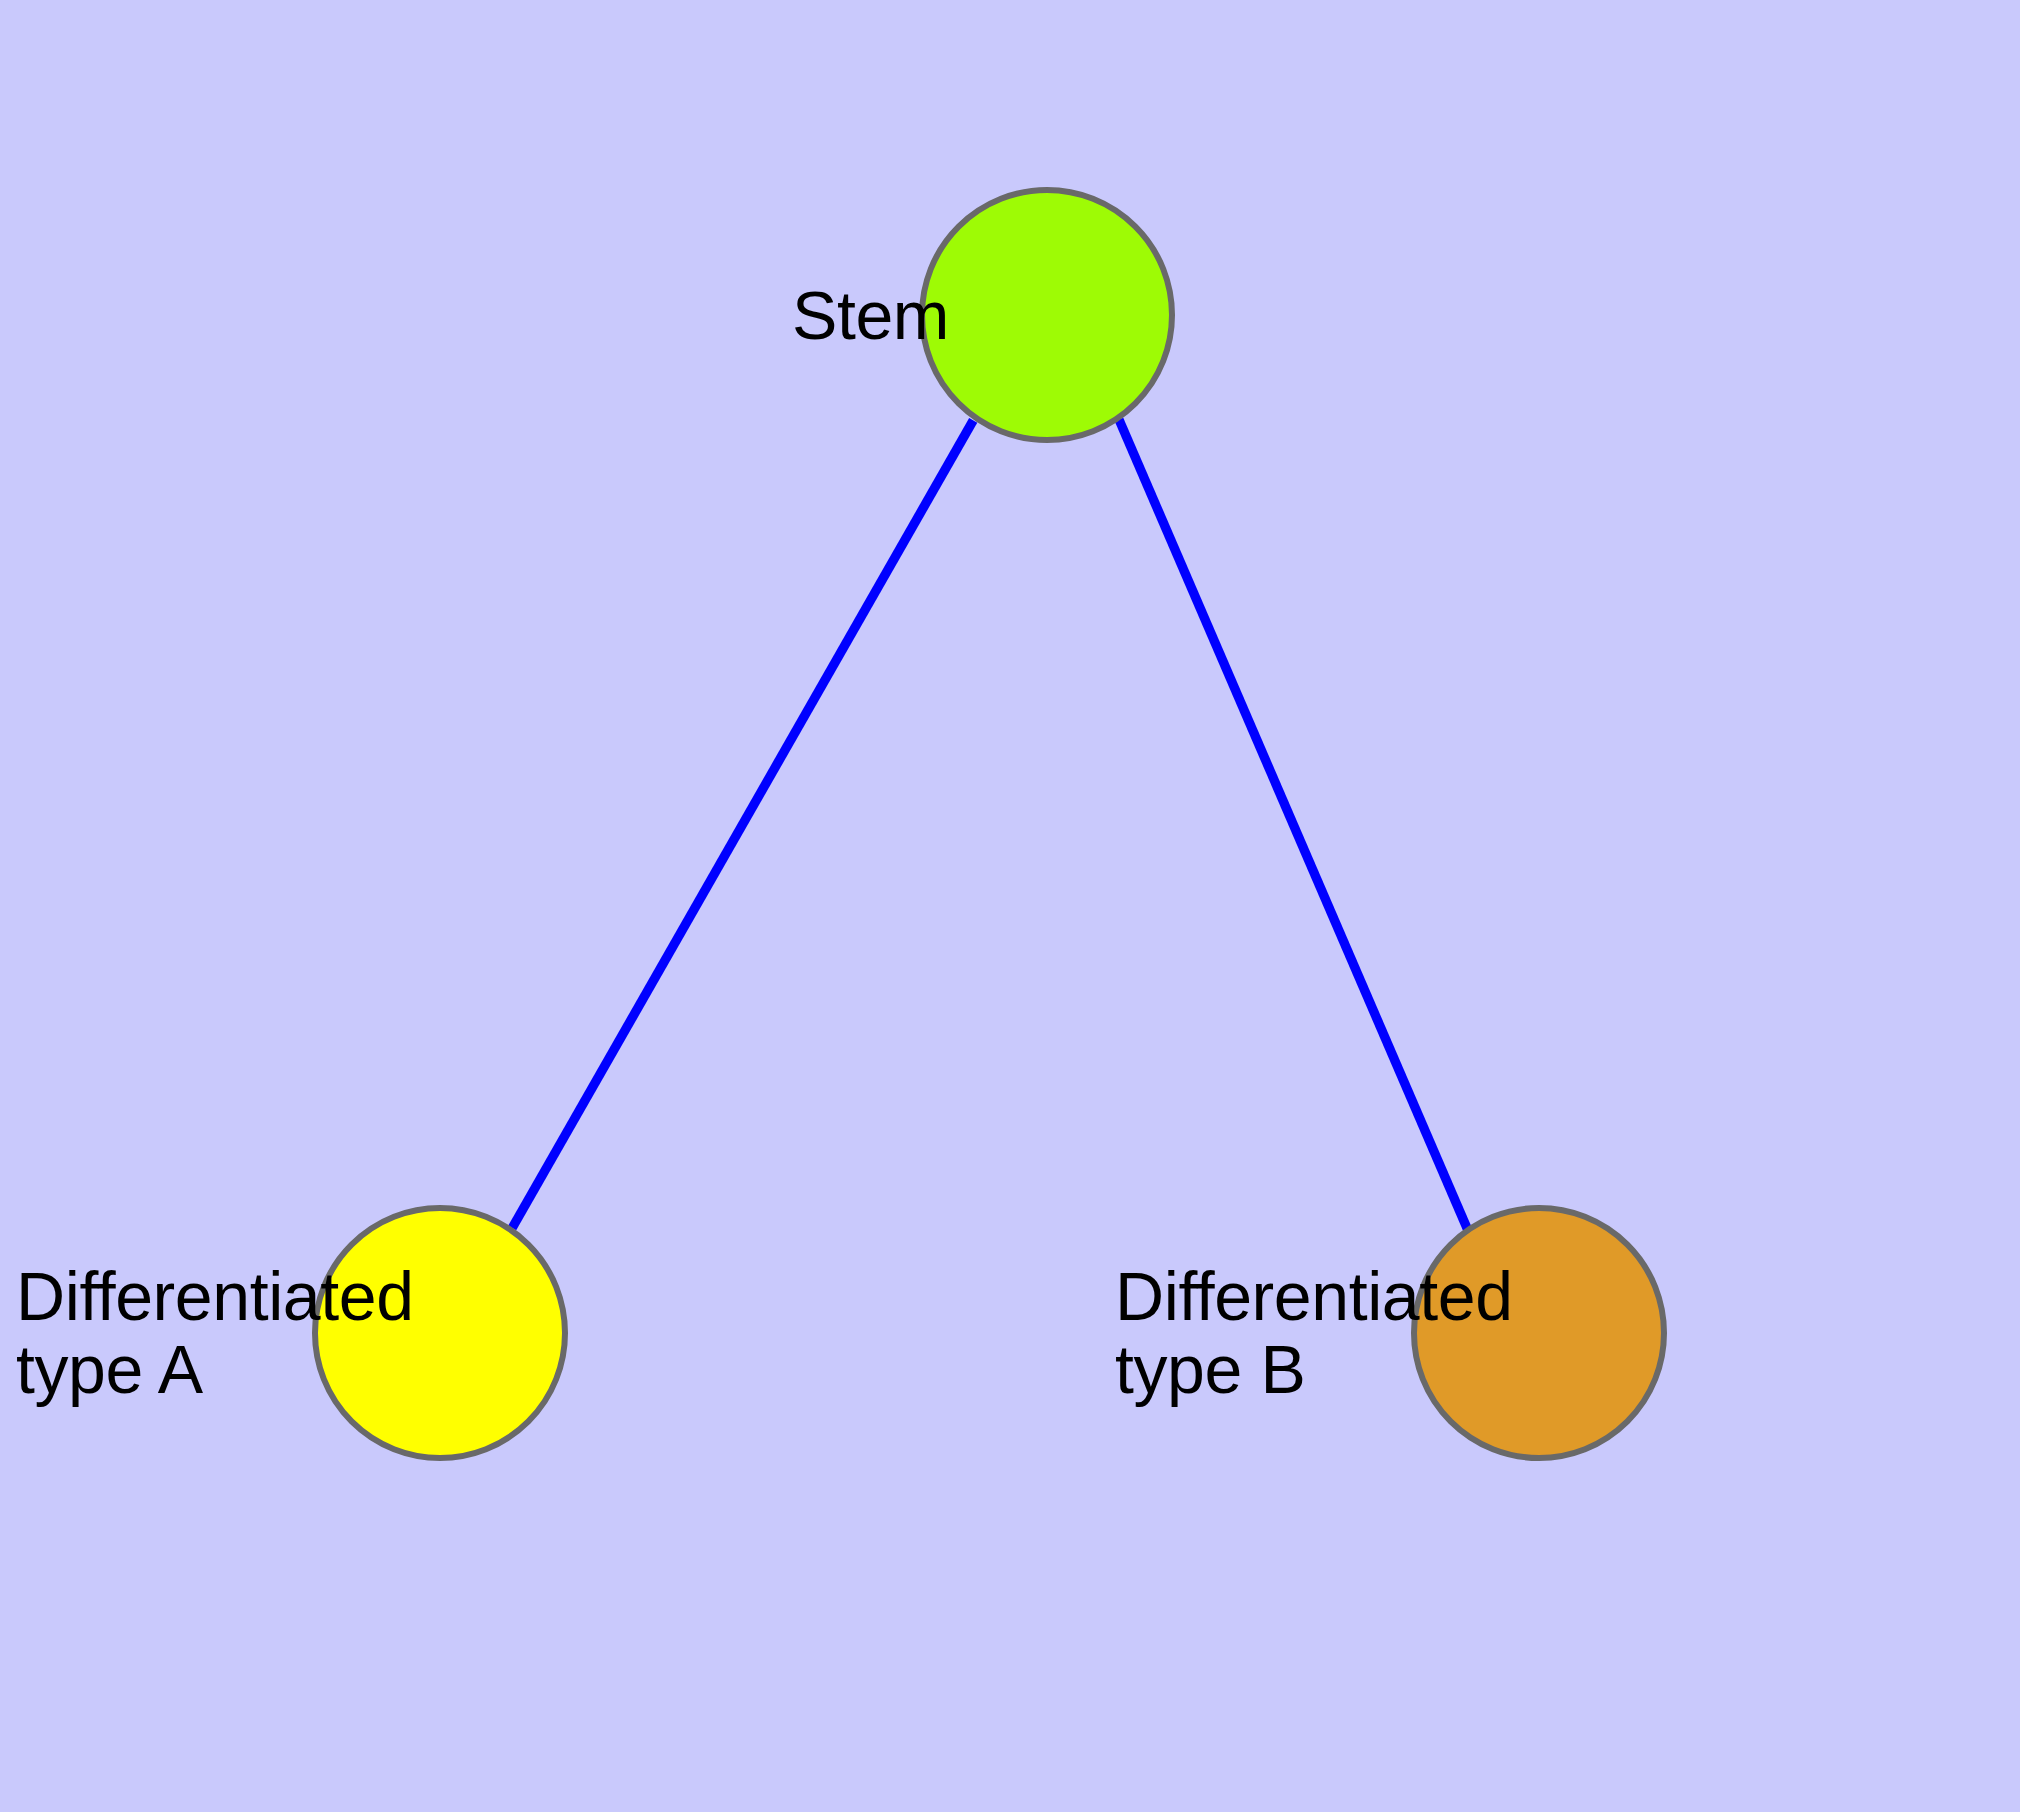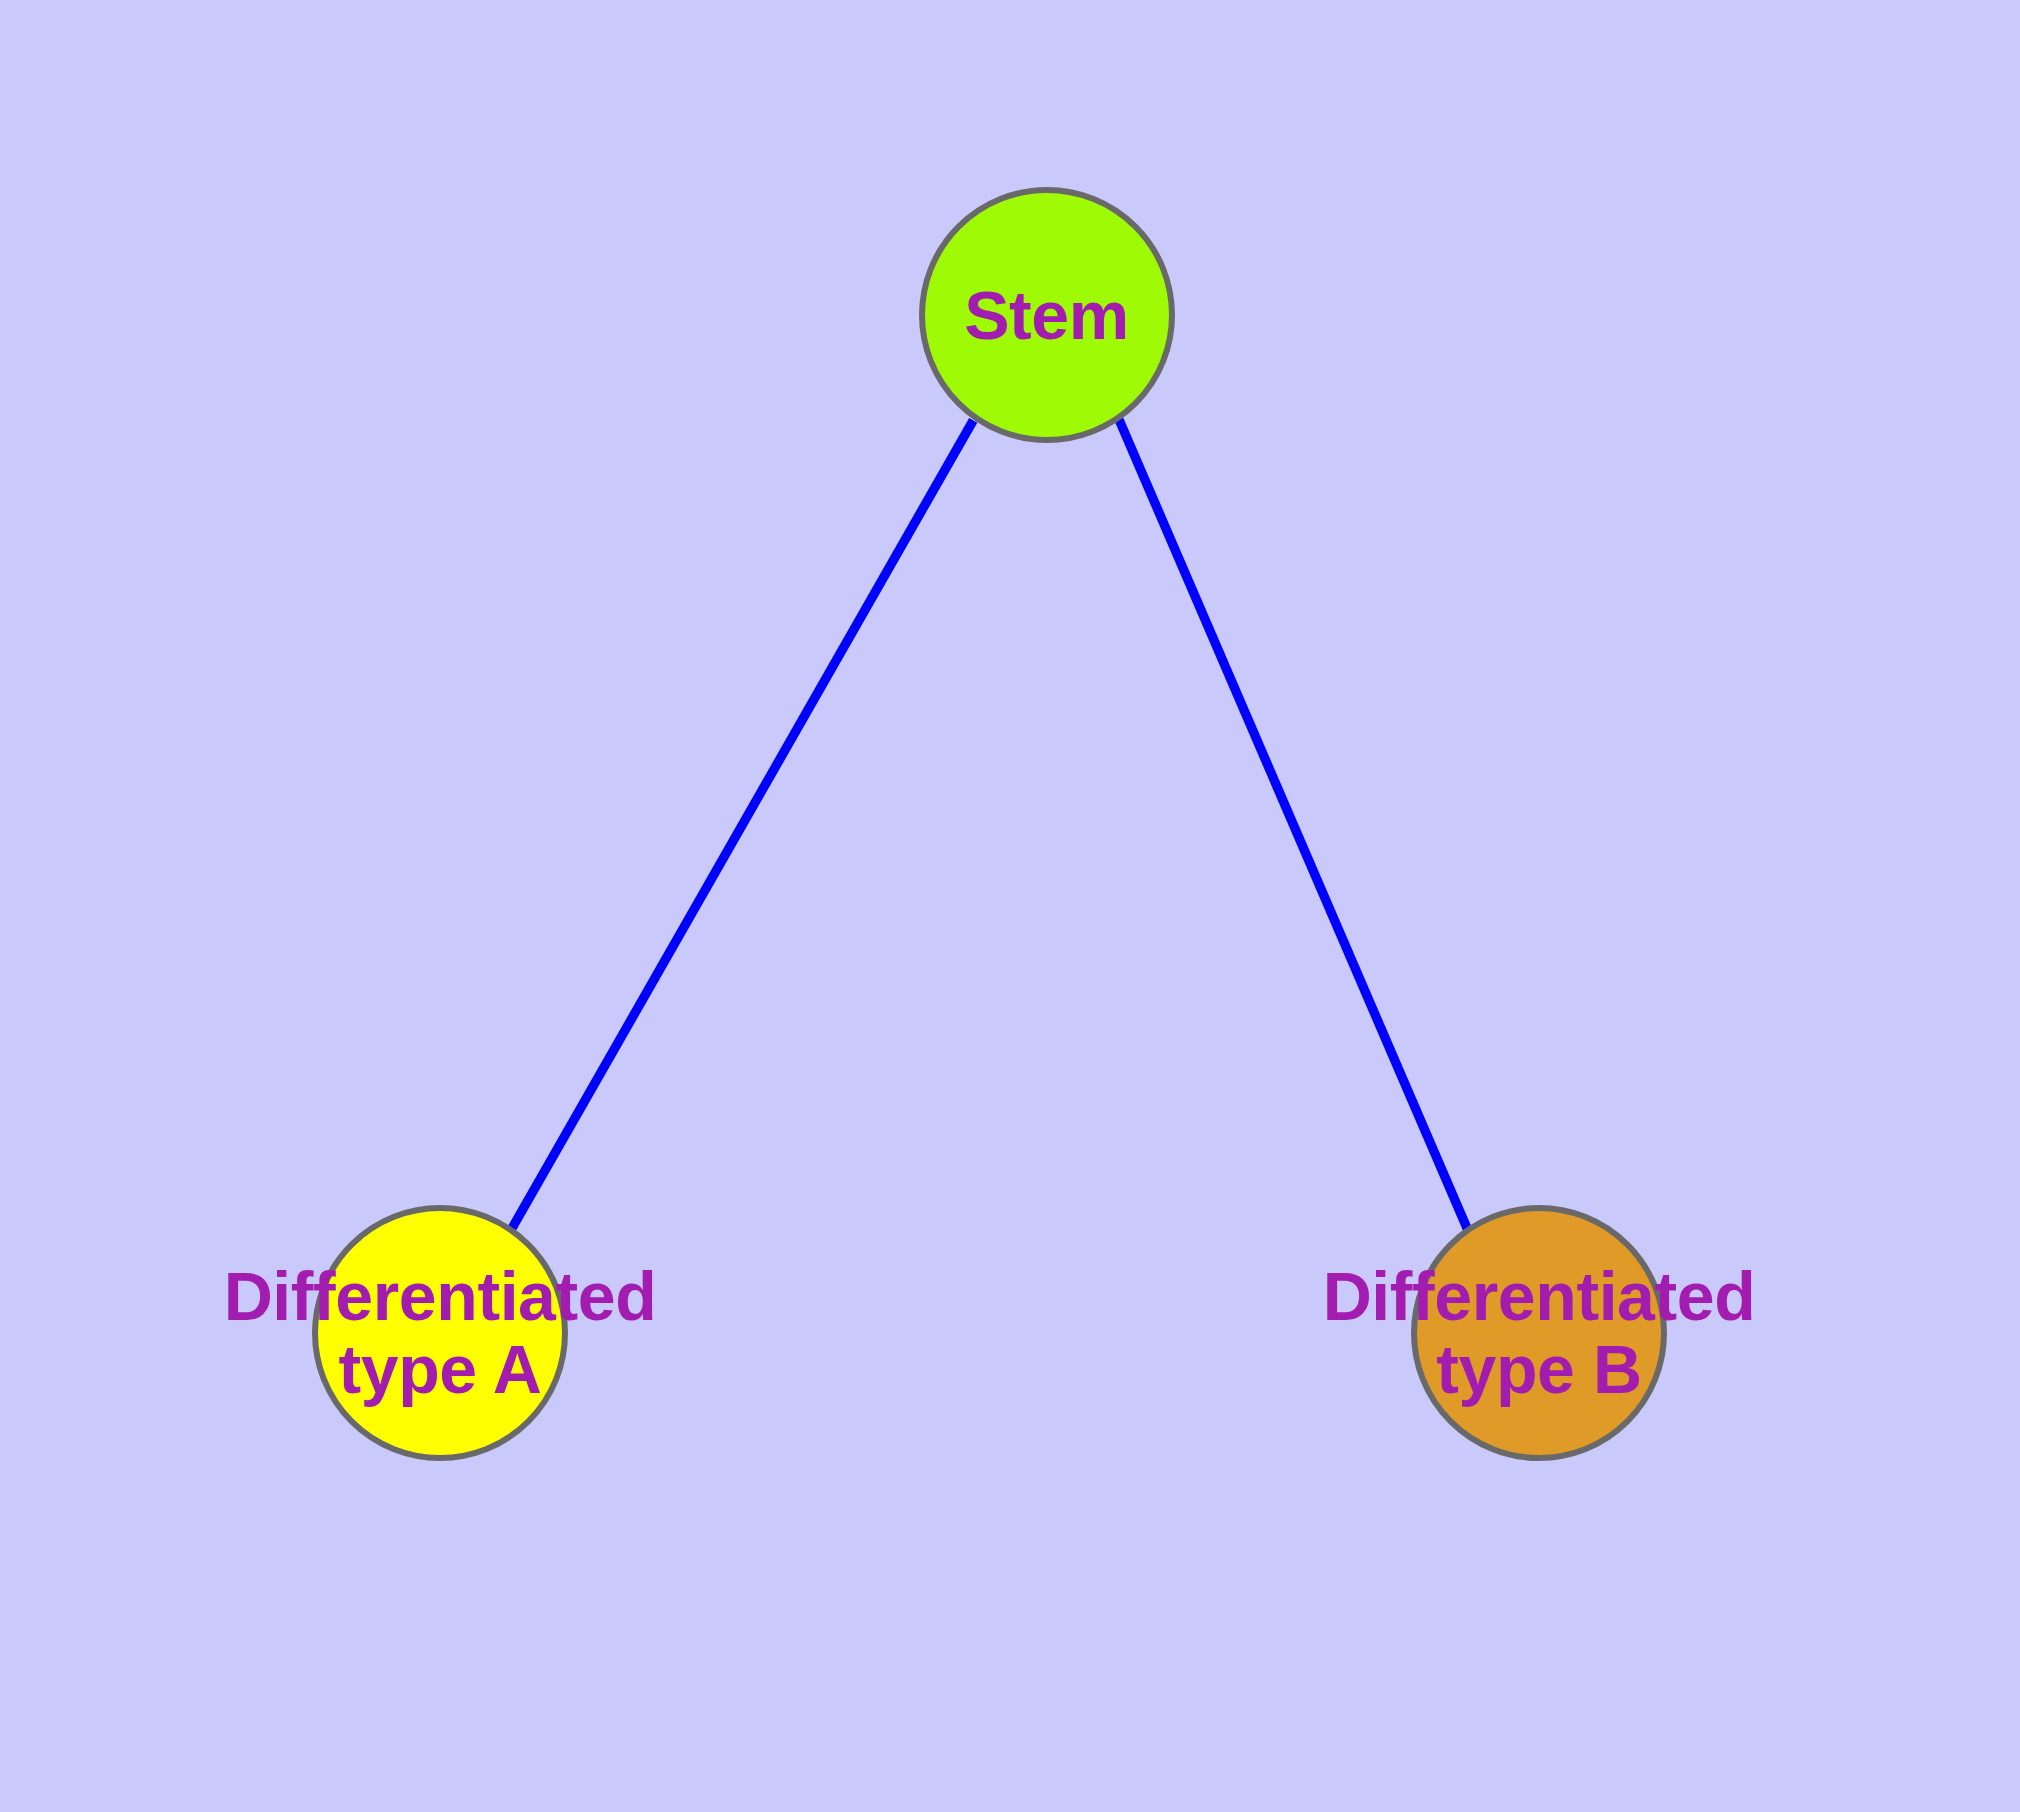--- a/index.html
+++ b/index.html
@@ -30,9 +30,9 @@
   }
   .node-label {
     position: absolute;
-    color: #a21caf;
-    font-weight: bold;
-    text-align: center;
+    color: #000000;
+    font-weight: normal;
+    text-align: left;
     line-height: 1.08;
     white-space: pre;
     letter-spacing: -0.4px;

